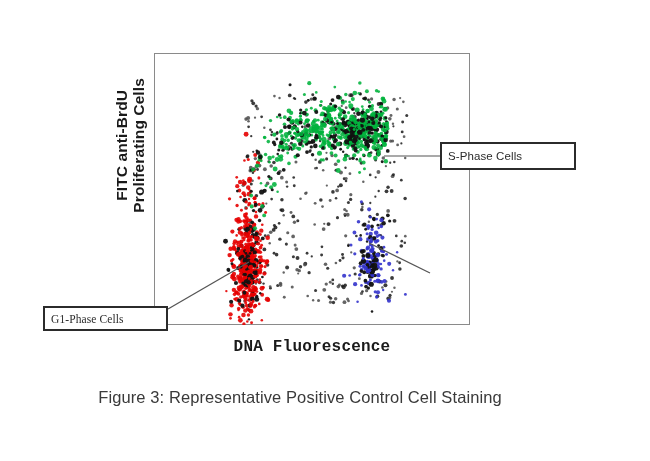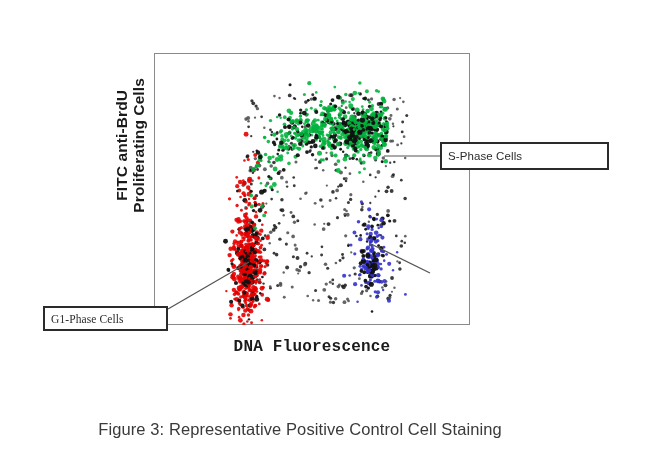--- a/index.html
+++ b/index.html
@@ -94,7 +94,7 @@
     letter-spacing: 0.1px;
     z-index: 6;
   }
-  #callout-s-phase  { left: 440px; top: 142px; width: 169px; height: 28px; }
+  #callout-s-phase  { left: 440px; top: 142px; width: 136px; height: 28px; }
   #callout-g2-phase { left: 430px; top: 262px; width: 151px; height: 30px; }
   #callout-g1-phase { left: 43px;  top: 306px; width: 125px; height: 25px; font-family: Liberation Serif, serif; }
 

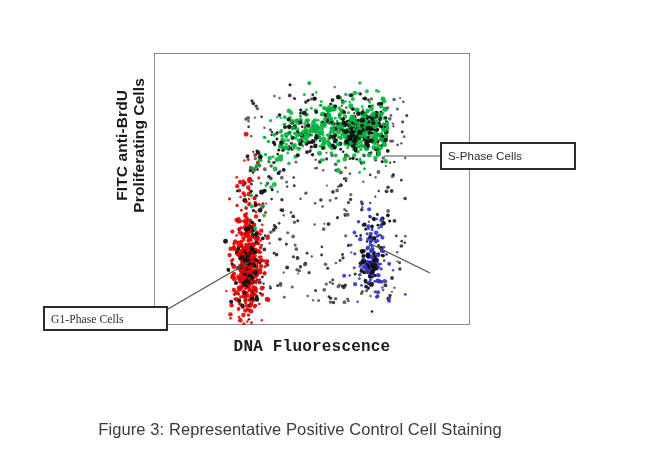--- a/index.html
+++ b/index.html
@@ -77,7 +77,6 @@
     font-size: 16.5px;
     color: #3a3a3a;
     letter-spacing: 0.1px;
-    margin-top: 32px;
   }
 
   

